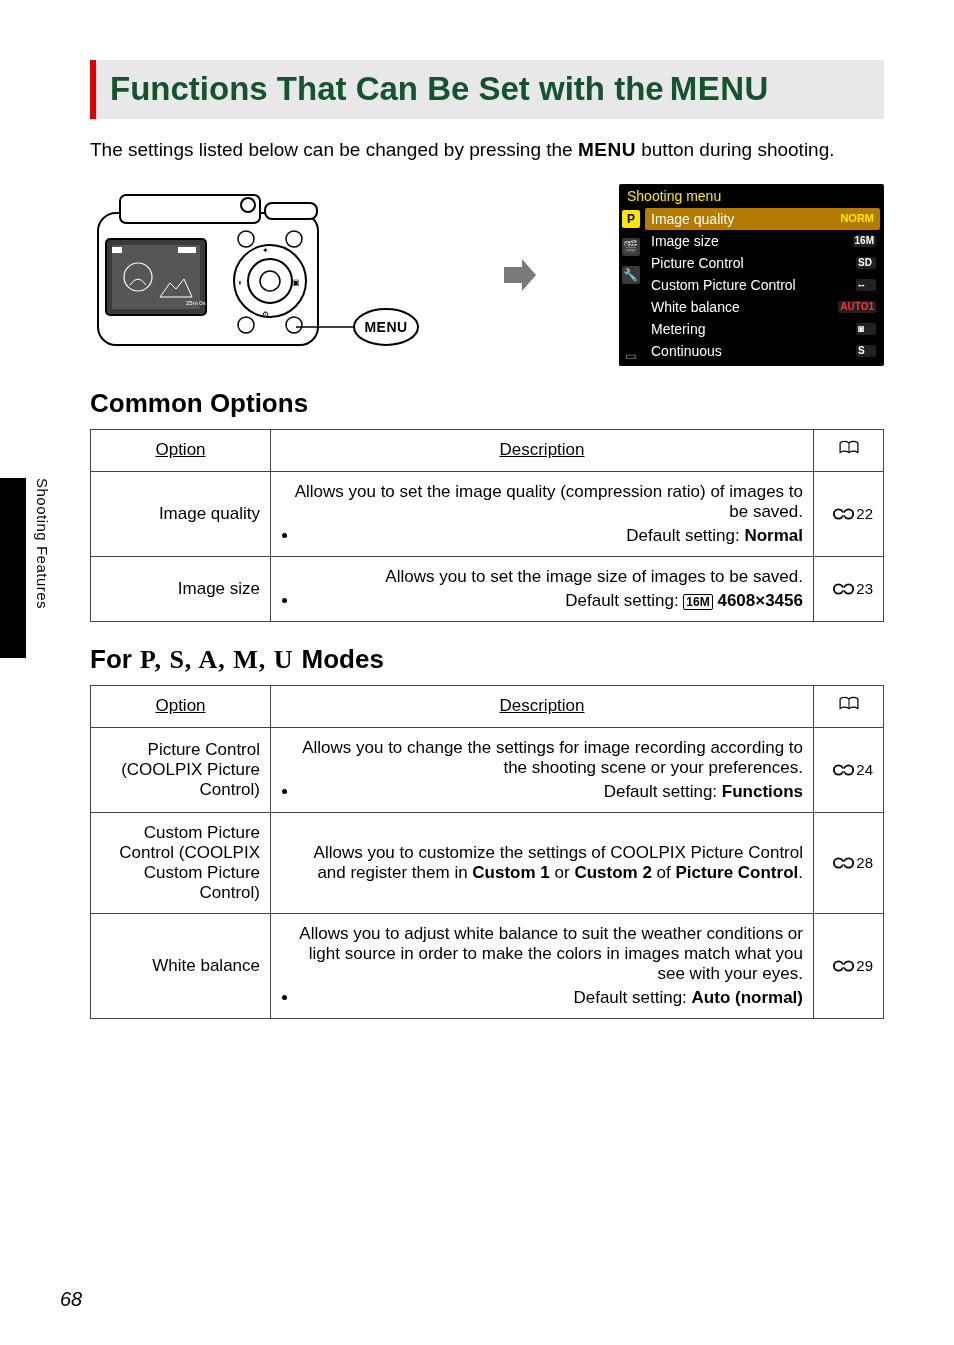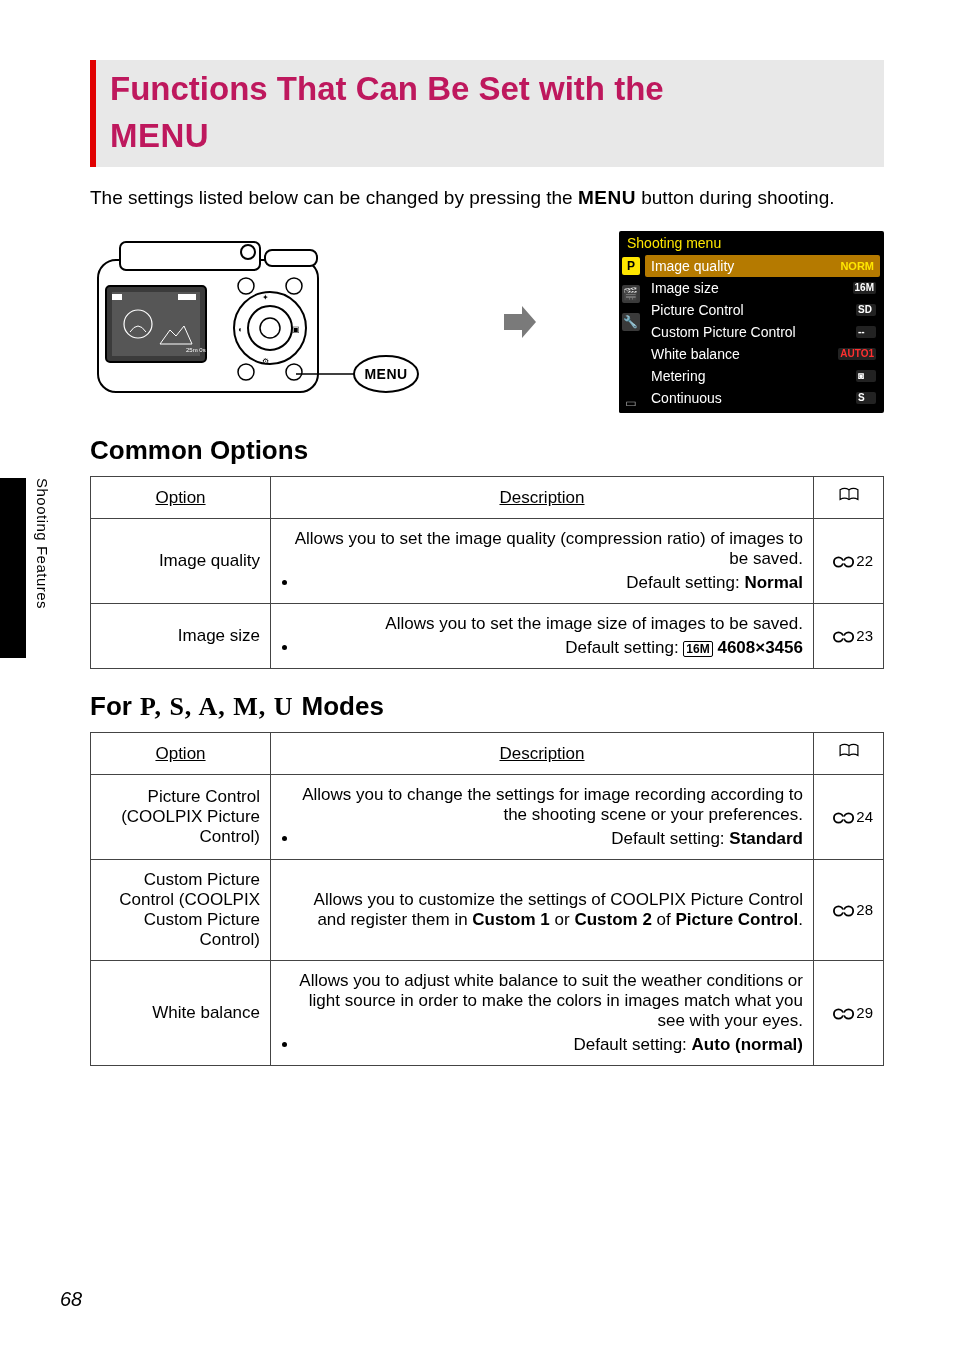--- a/index.html
+++ b/index.html
@@ -28,13 +28,12 @@
   .title-block .title-bottom {
     font-size: 33px;
     font-weight: bold;
-    color: #be185d;
+    color: #14532d;
     line-height: 1.25;
     display: flex;
     align-items: baseline;
     gap: 6px;
     flex-wrap: wrap;
-    flex-direction: column;
   }
   .menuword {
     font-family: "Arial Narrow", Arial, sans-serif;

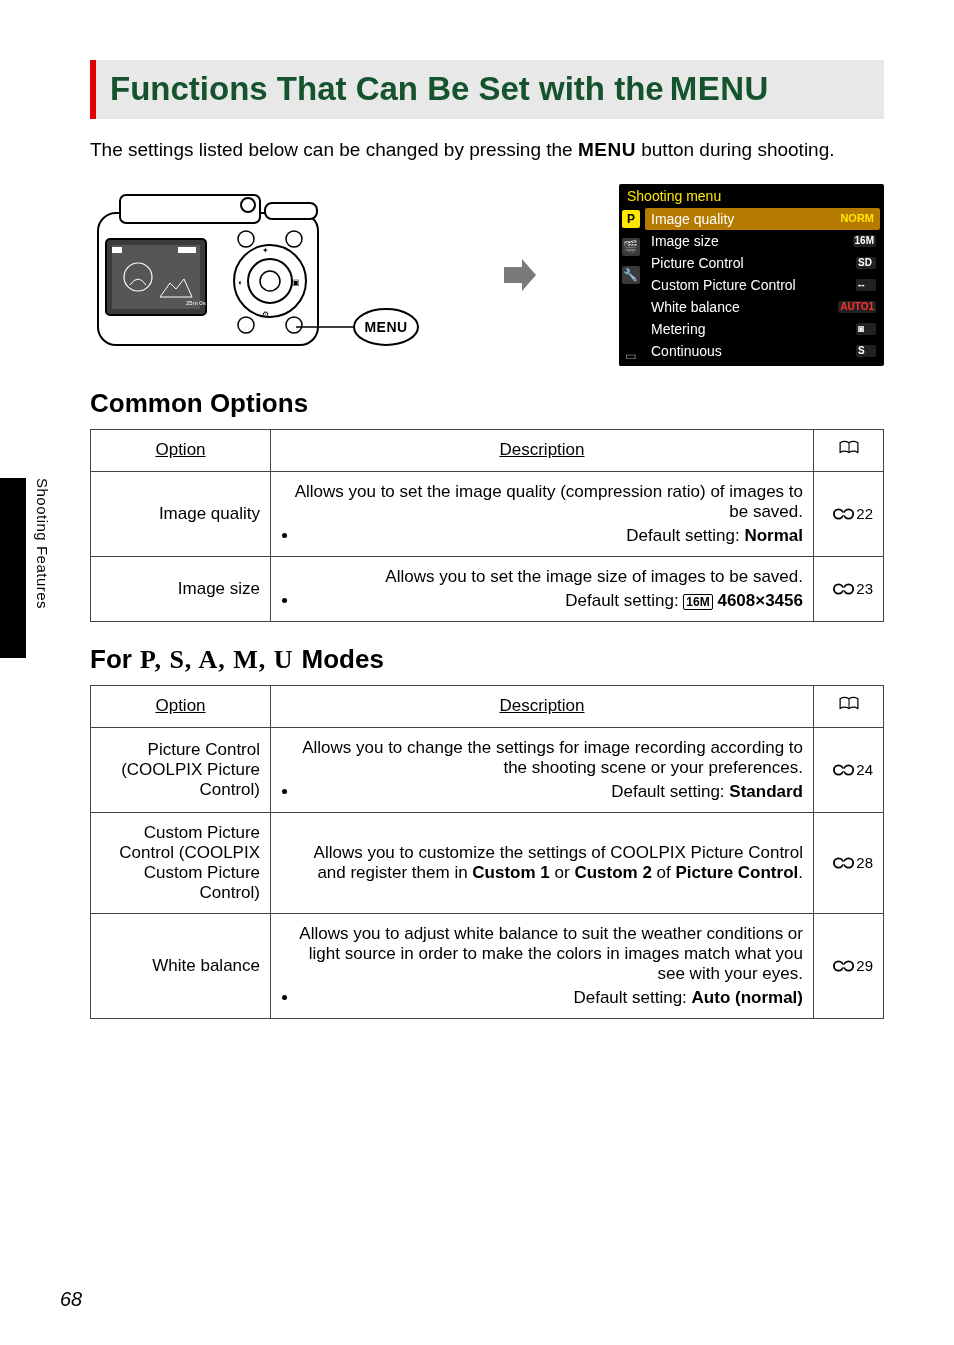--- a/index.html
+++ b/index.html
@@ -385,7 +385,7 @@
         <td>
           <span>Allows you to change the settings for image recording according to the shooting scene or your preferences.</span>
           <ul class="bullets">
-              <li><span>Default setting: </span><span class="bold">Standard</span></li>
+              <li><span>Default setting: </span><span class="bold">Functions</span></li>
             </ul>
         </td>
         <td class="ref">

